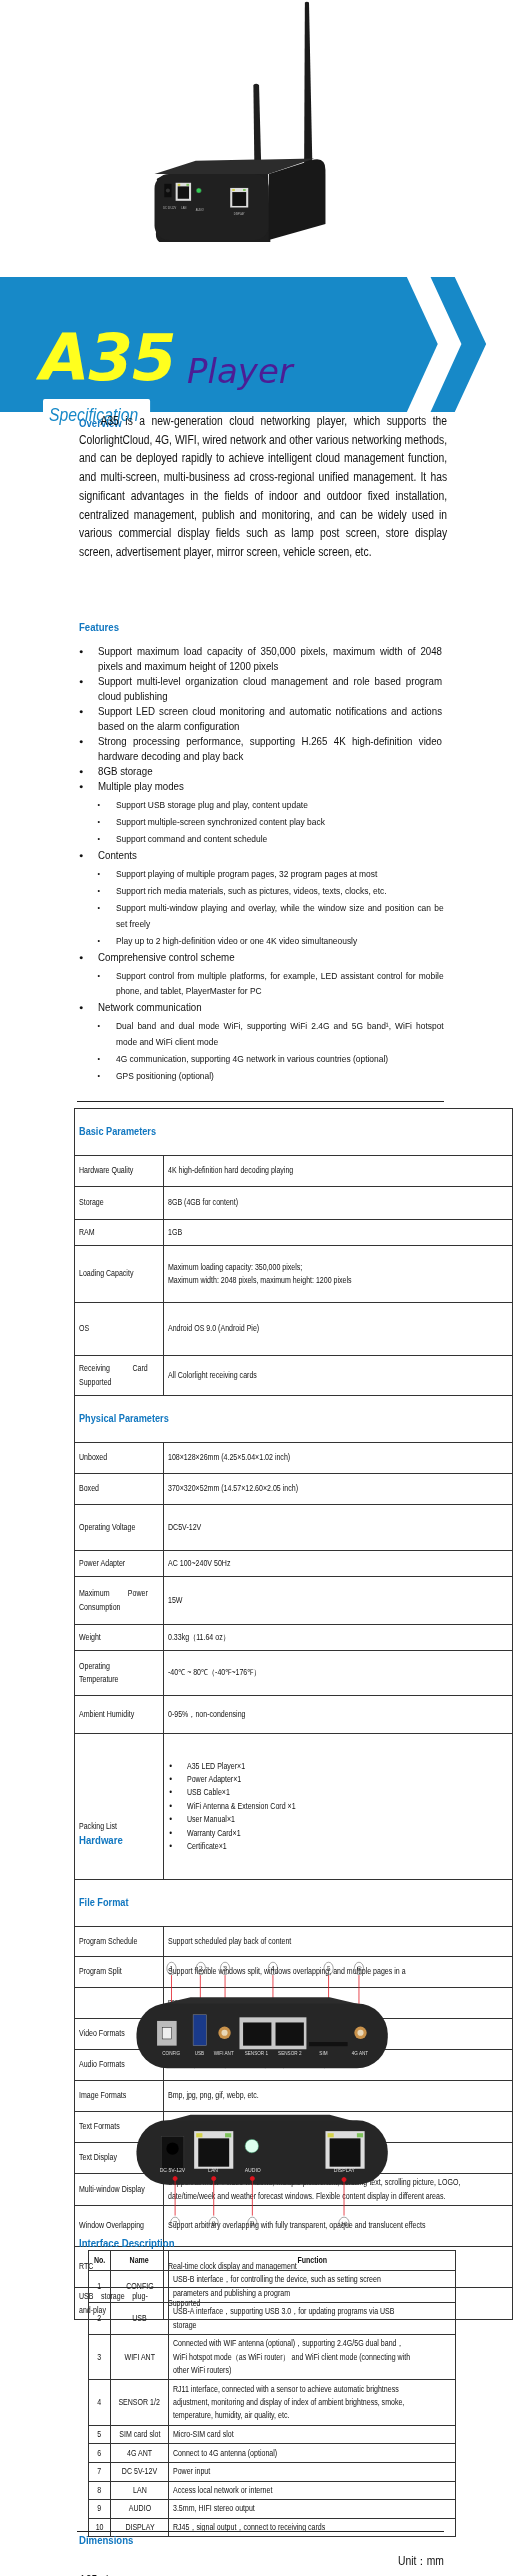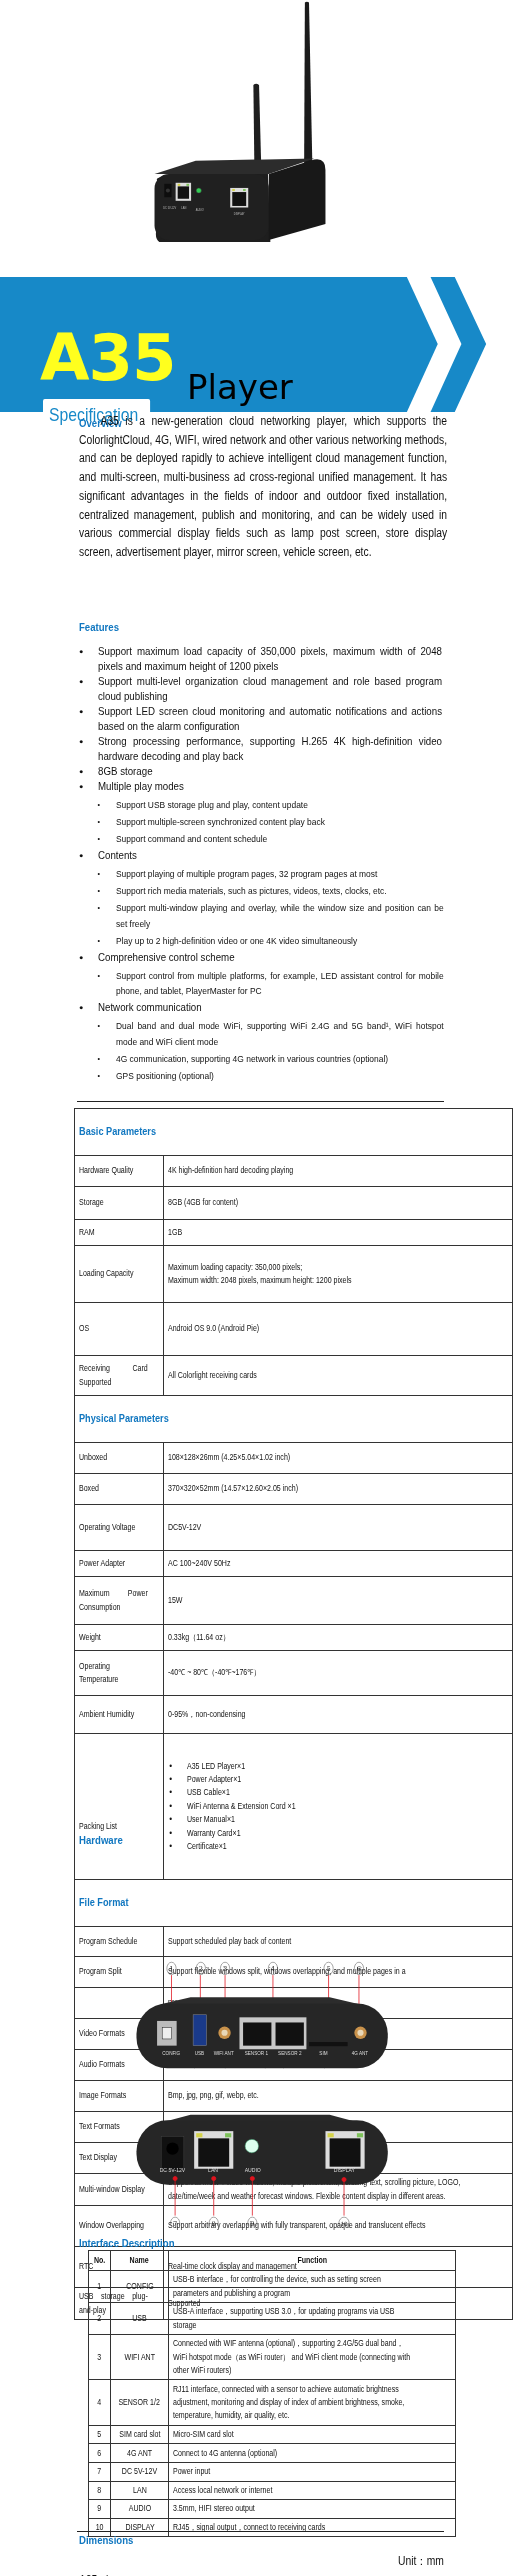--- a/index.html
+++ b/index.html
@@ -11,7 +11,7 @@
   .hero svg { position: absolute; left: 0; top: 0; }
 
   
-  .banner { position: absolute; left: 0; top: 277px; width: 515px; height: 135px; }
+  .banner { position: absolute; left: 0; top: 277px; width: 515px; height: 135px; font-style: italic; }
   .banner svg { position: absolute; left: 0; top: 0; }
   .banner-model { position: absolute; left: 40px; top: 49px; font-size: 64px; font-weight: bold; color: #ffff1e; letter-spacing: -1px; line-height: 1; font-family: "DejaVu Sans", sans-serif; }
   .banner-title { position: absolute; left: 187px; top: 93px; font-size: 34px; color: #000000; line-height: 1; font-family: "DejaVu Sans", sans-serif; }

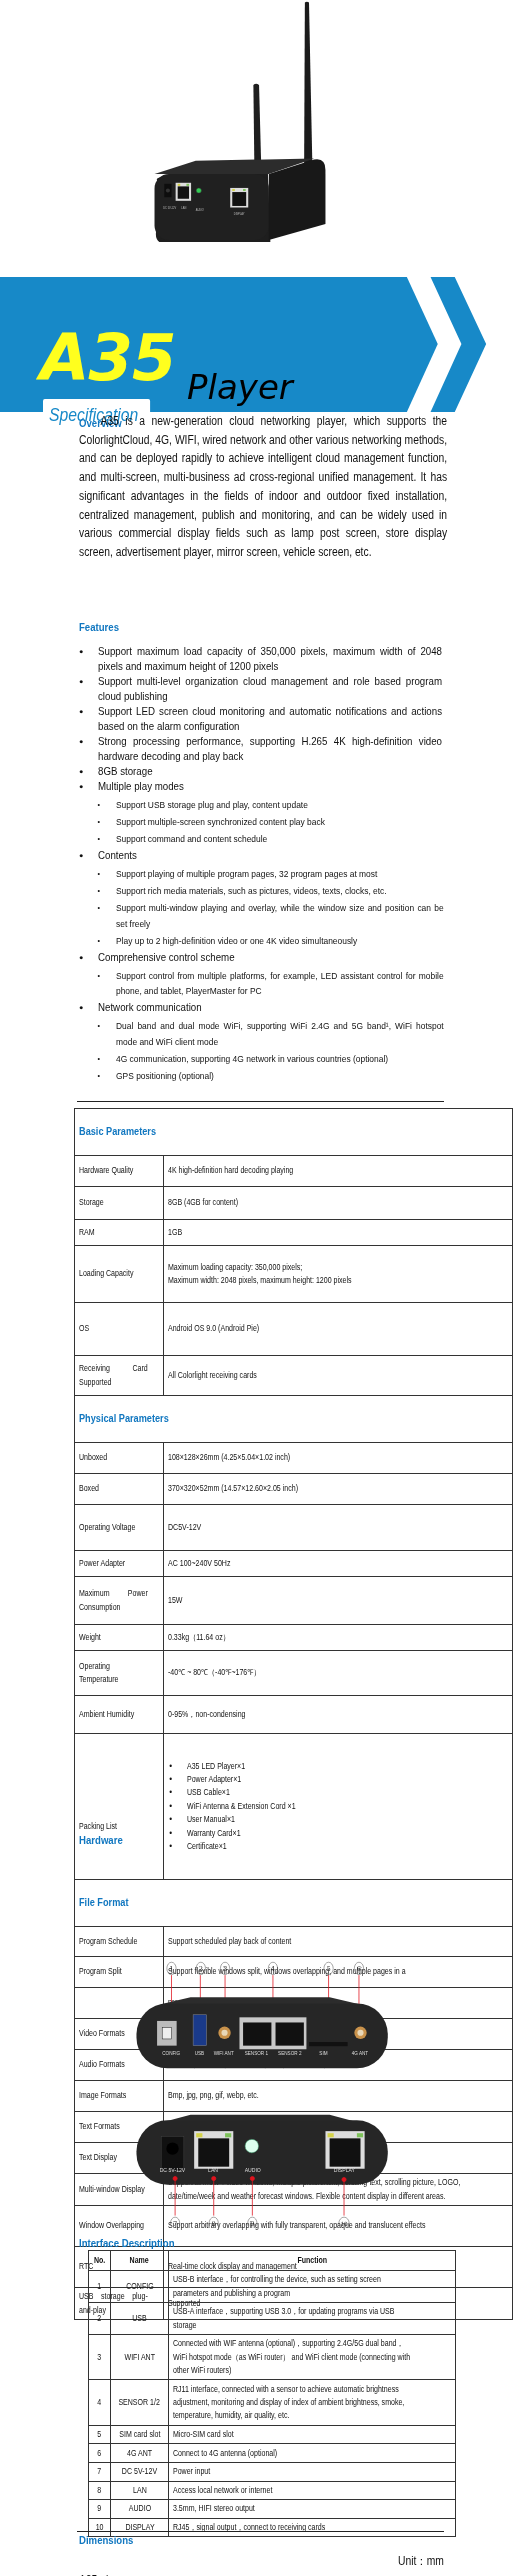--- a/index.html
+++ b/index.html
@@ -14,7 +14,7 @@
   .banner { position: absolute; left: 0; top: 277px; width: 515px; height: 135px; font-style: italic; }
   .banner svg { position: absolute; left: 0; top: 0; }
   .banner-model { position: absolute; left: 40px; top: 49px; font-size: 64px; font-weight: bold; color: #ffff1e; letter-spacing: -1px; line-height: 1; font-family: "DejaVu Sans", sans-serif; }
-  .banner-title { position: absolute; left: 187px; top: 93px; font-size: 34px; color: #000000; line-height: 1; font-family: "DejaVu Sans", sans-serif; }
+  .banner-title { position: absolute; left: 187px; top: 77px; font-size: 34px; color: #4c1d95; line-height: 1; font-family: "DejaVu Sans", sans-serif; }
   .spec-tag { position: absolute; left: 43px; top: 70px; width: 126px; height: 27px; background: #fff; border-radius: 2.1px 2.1px 5.2px 2.1px; color: #1789c8; font-size: 18.5px; padding: 5.2px 0 0 7.2px; font-family: "Liberation Sans", sans-serif; transform: scaleX(0.85); transform-origin: left; }
   .spec-tag span { display:inline-block; }
 

